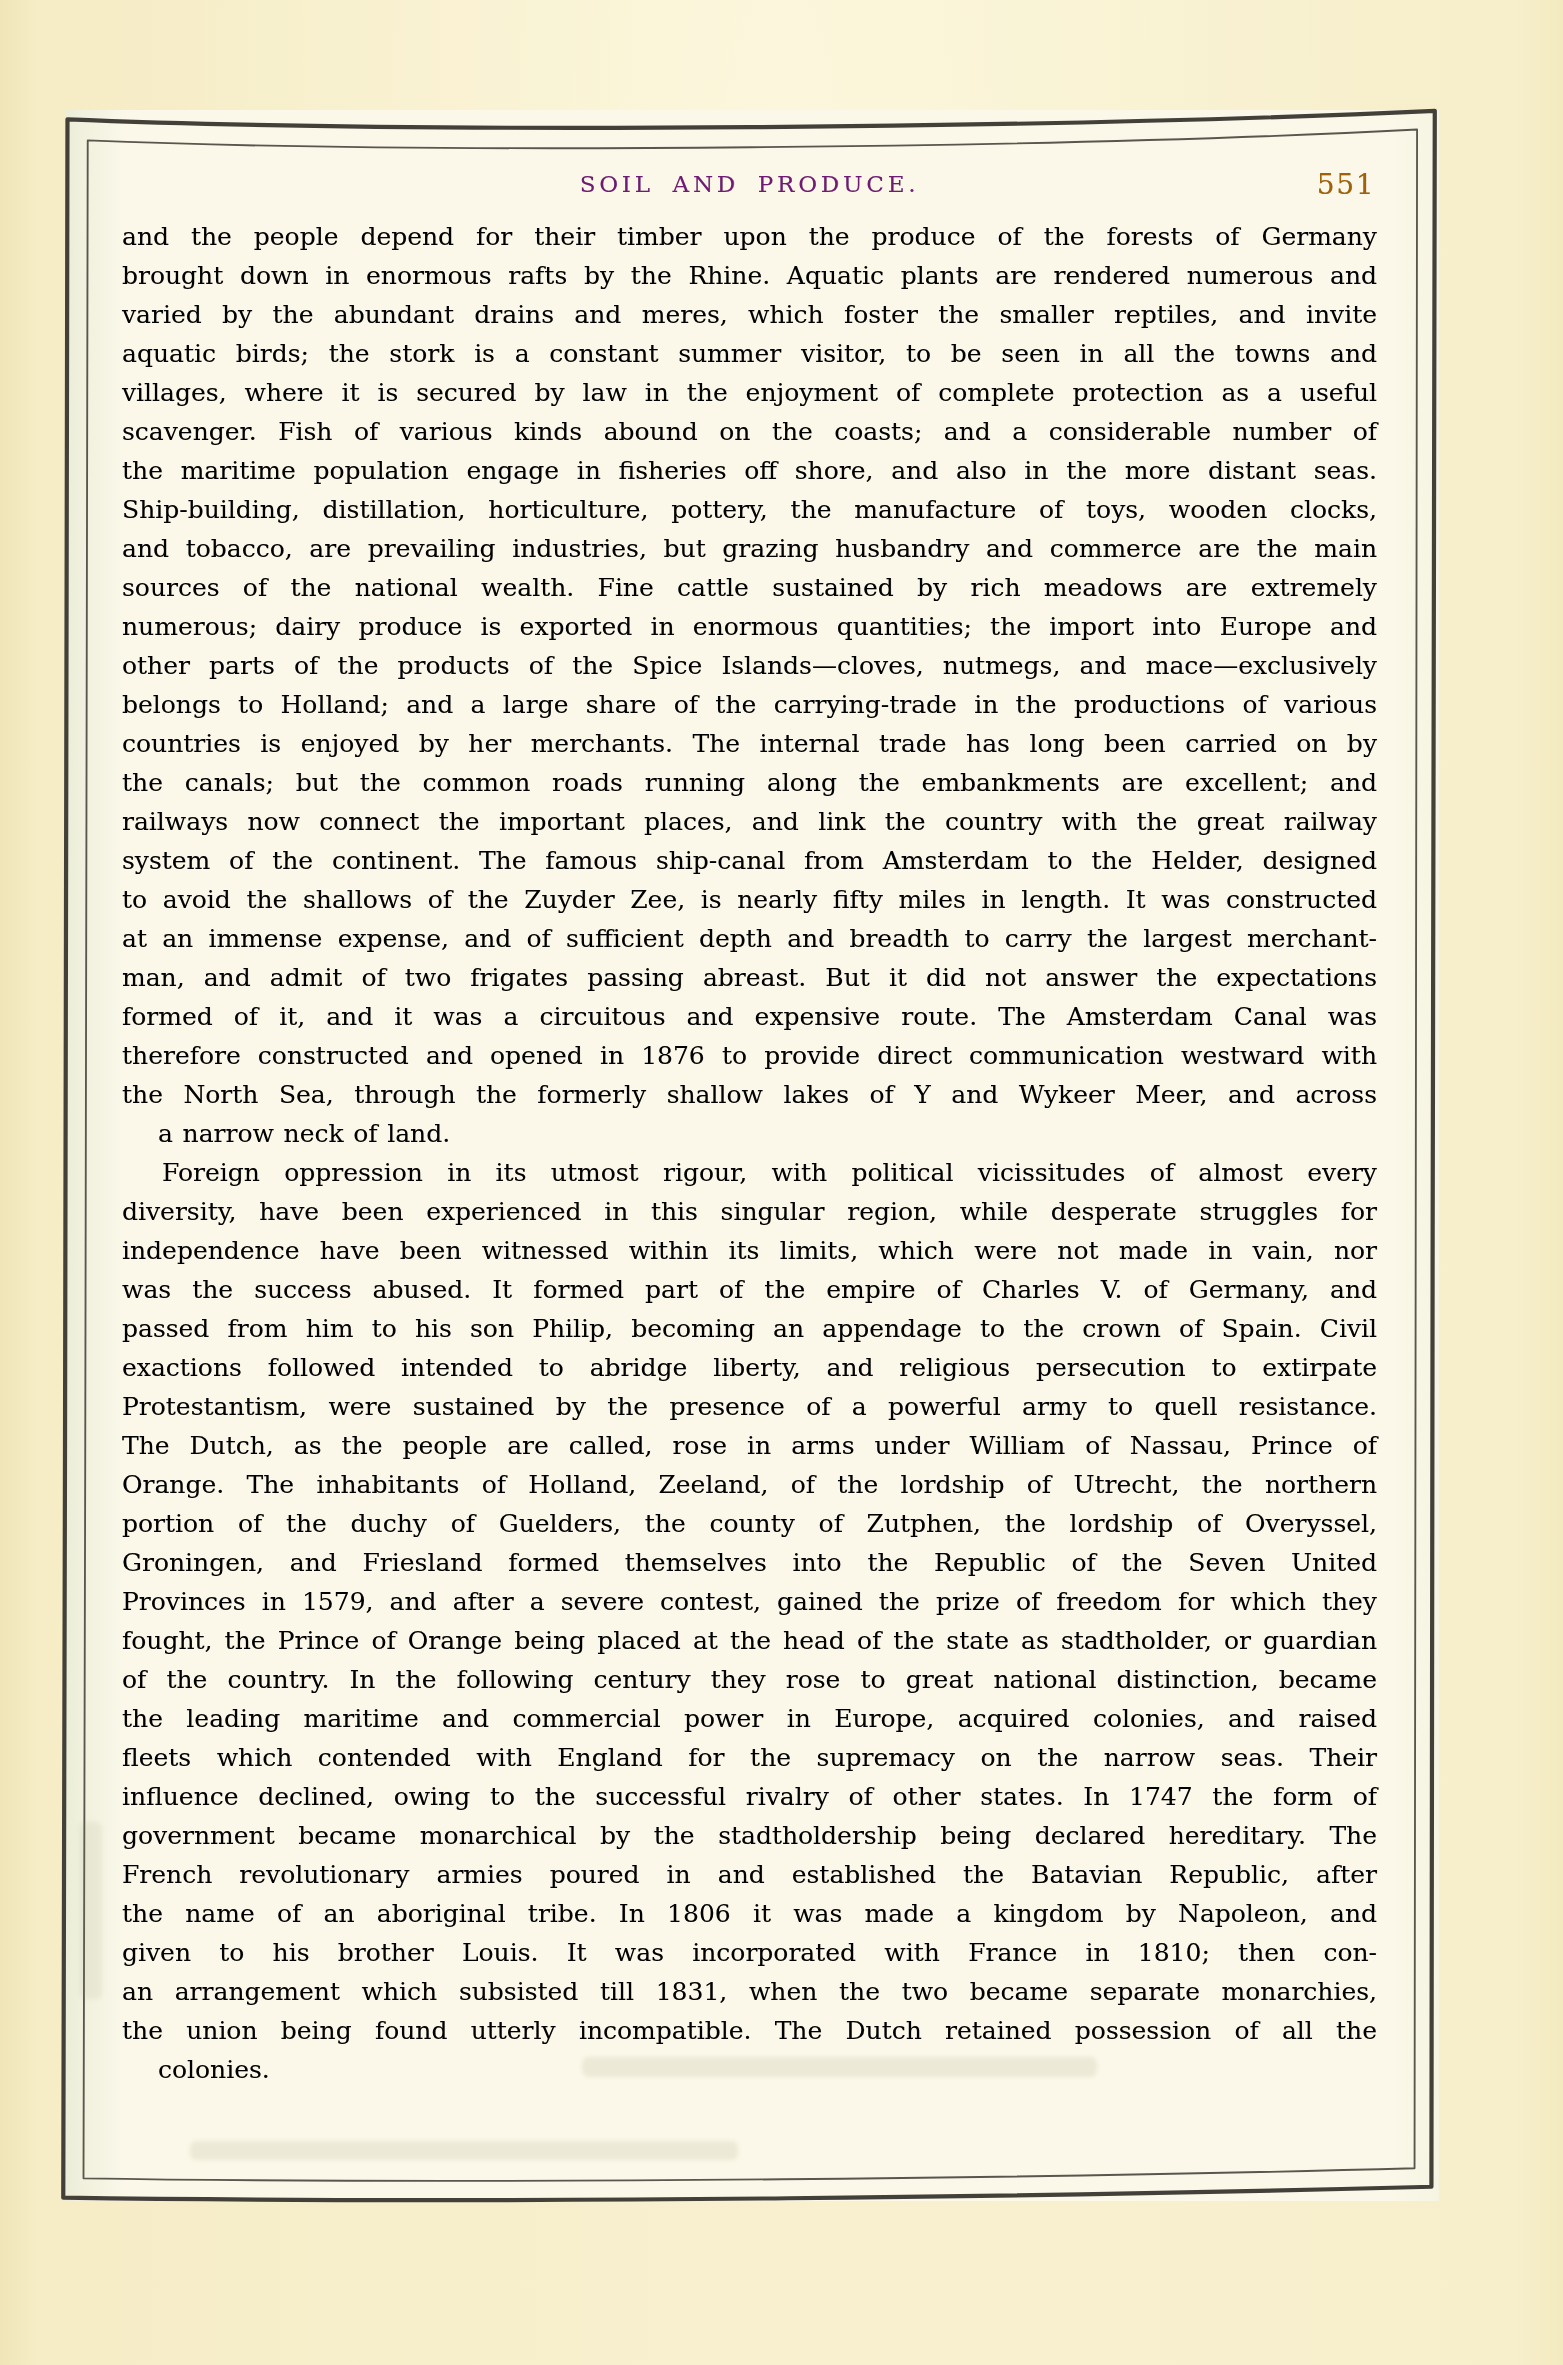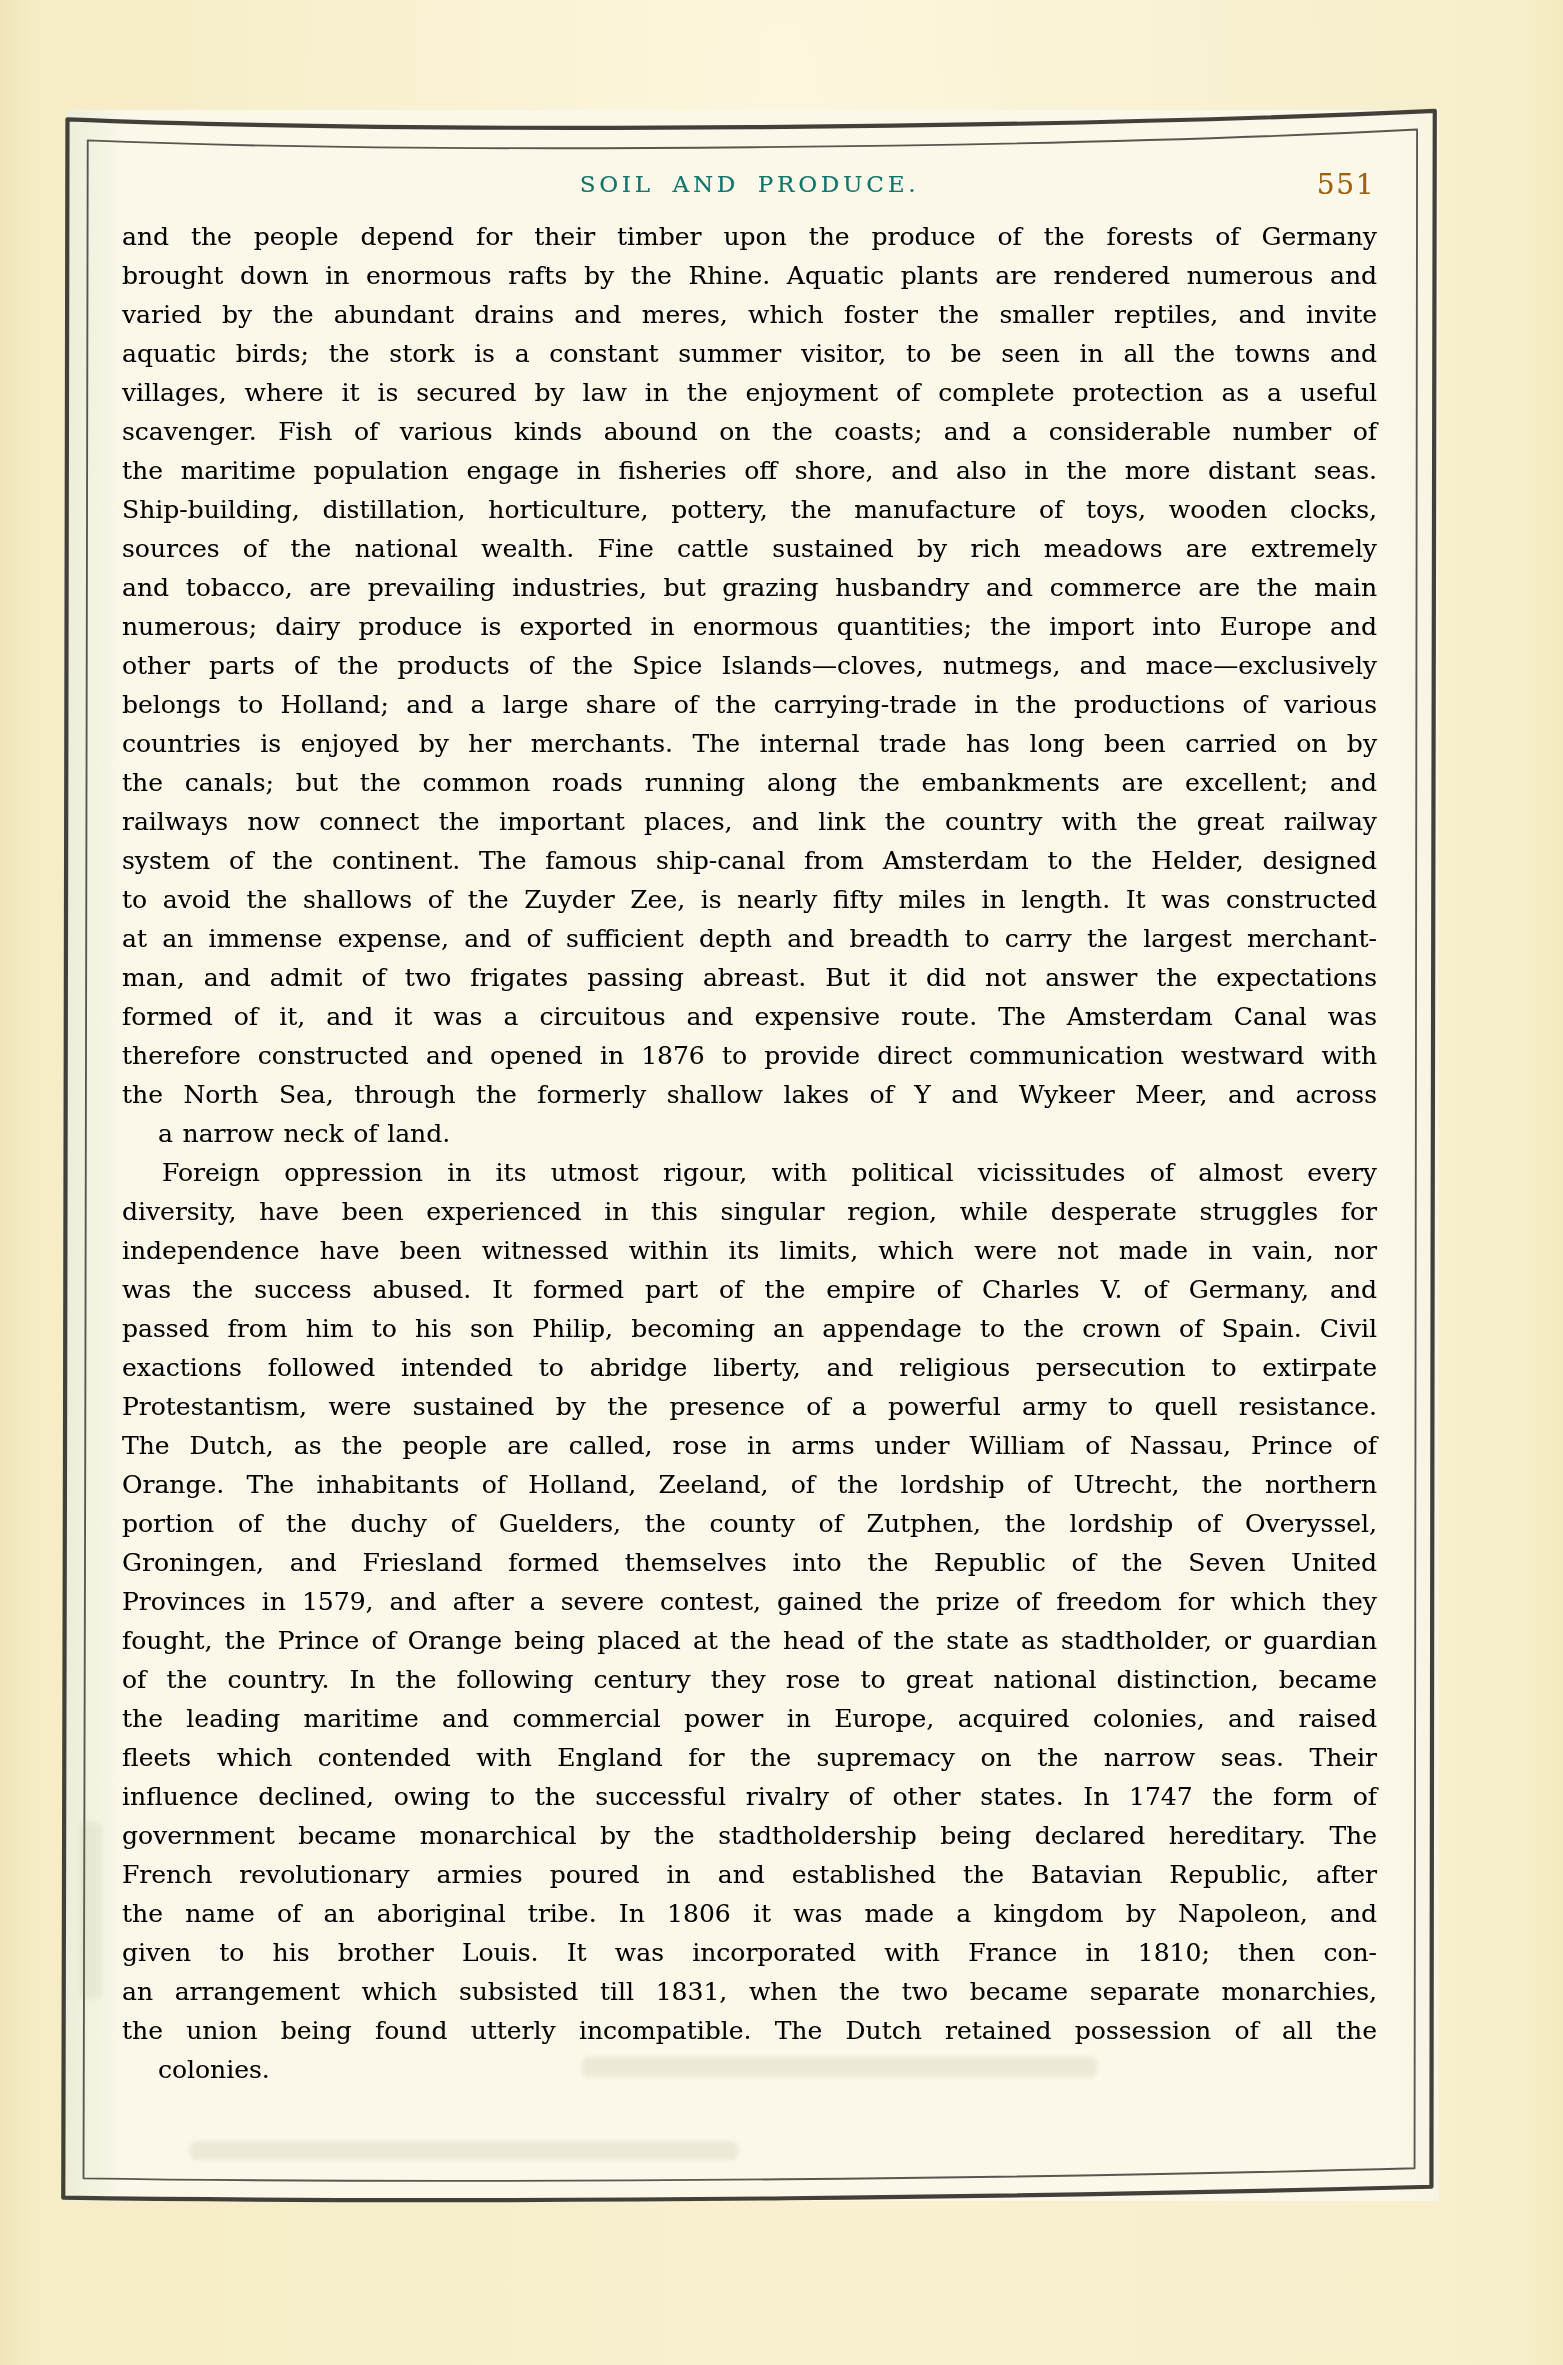--- a/index.html
+++ b/index.html
@@ -45,7 +45,7 @@
     font-size: 23px;
     letter-spacing: 3.8px;
     word-spacing: 7.6px;
-    color: #0f766e;
+    color: #701a75;
     text-shadow: 0.3px 0.3px 0.4px rgba(62,58,48,0.35);
   }
   .page-number {

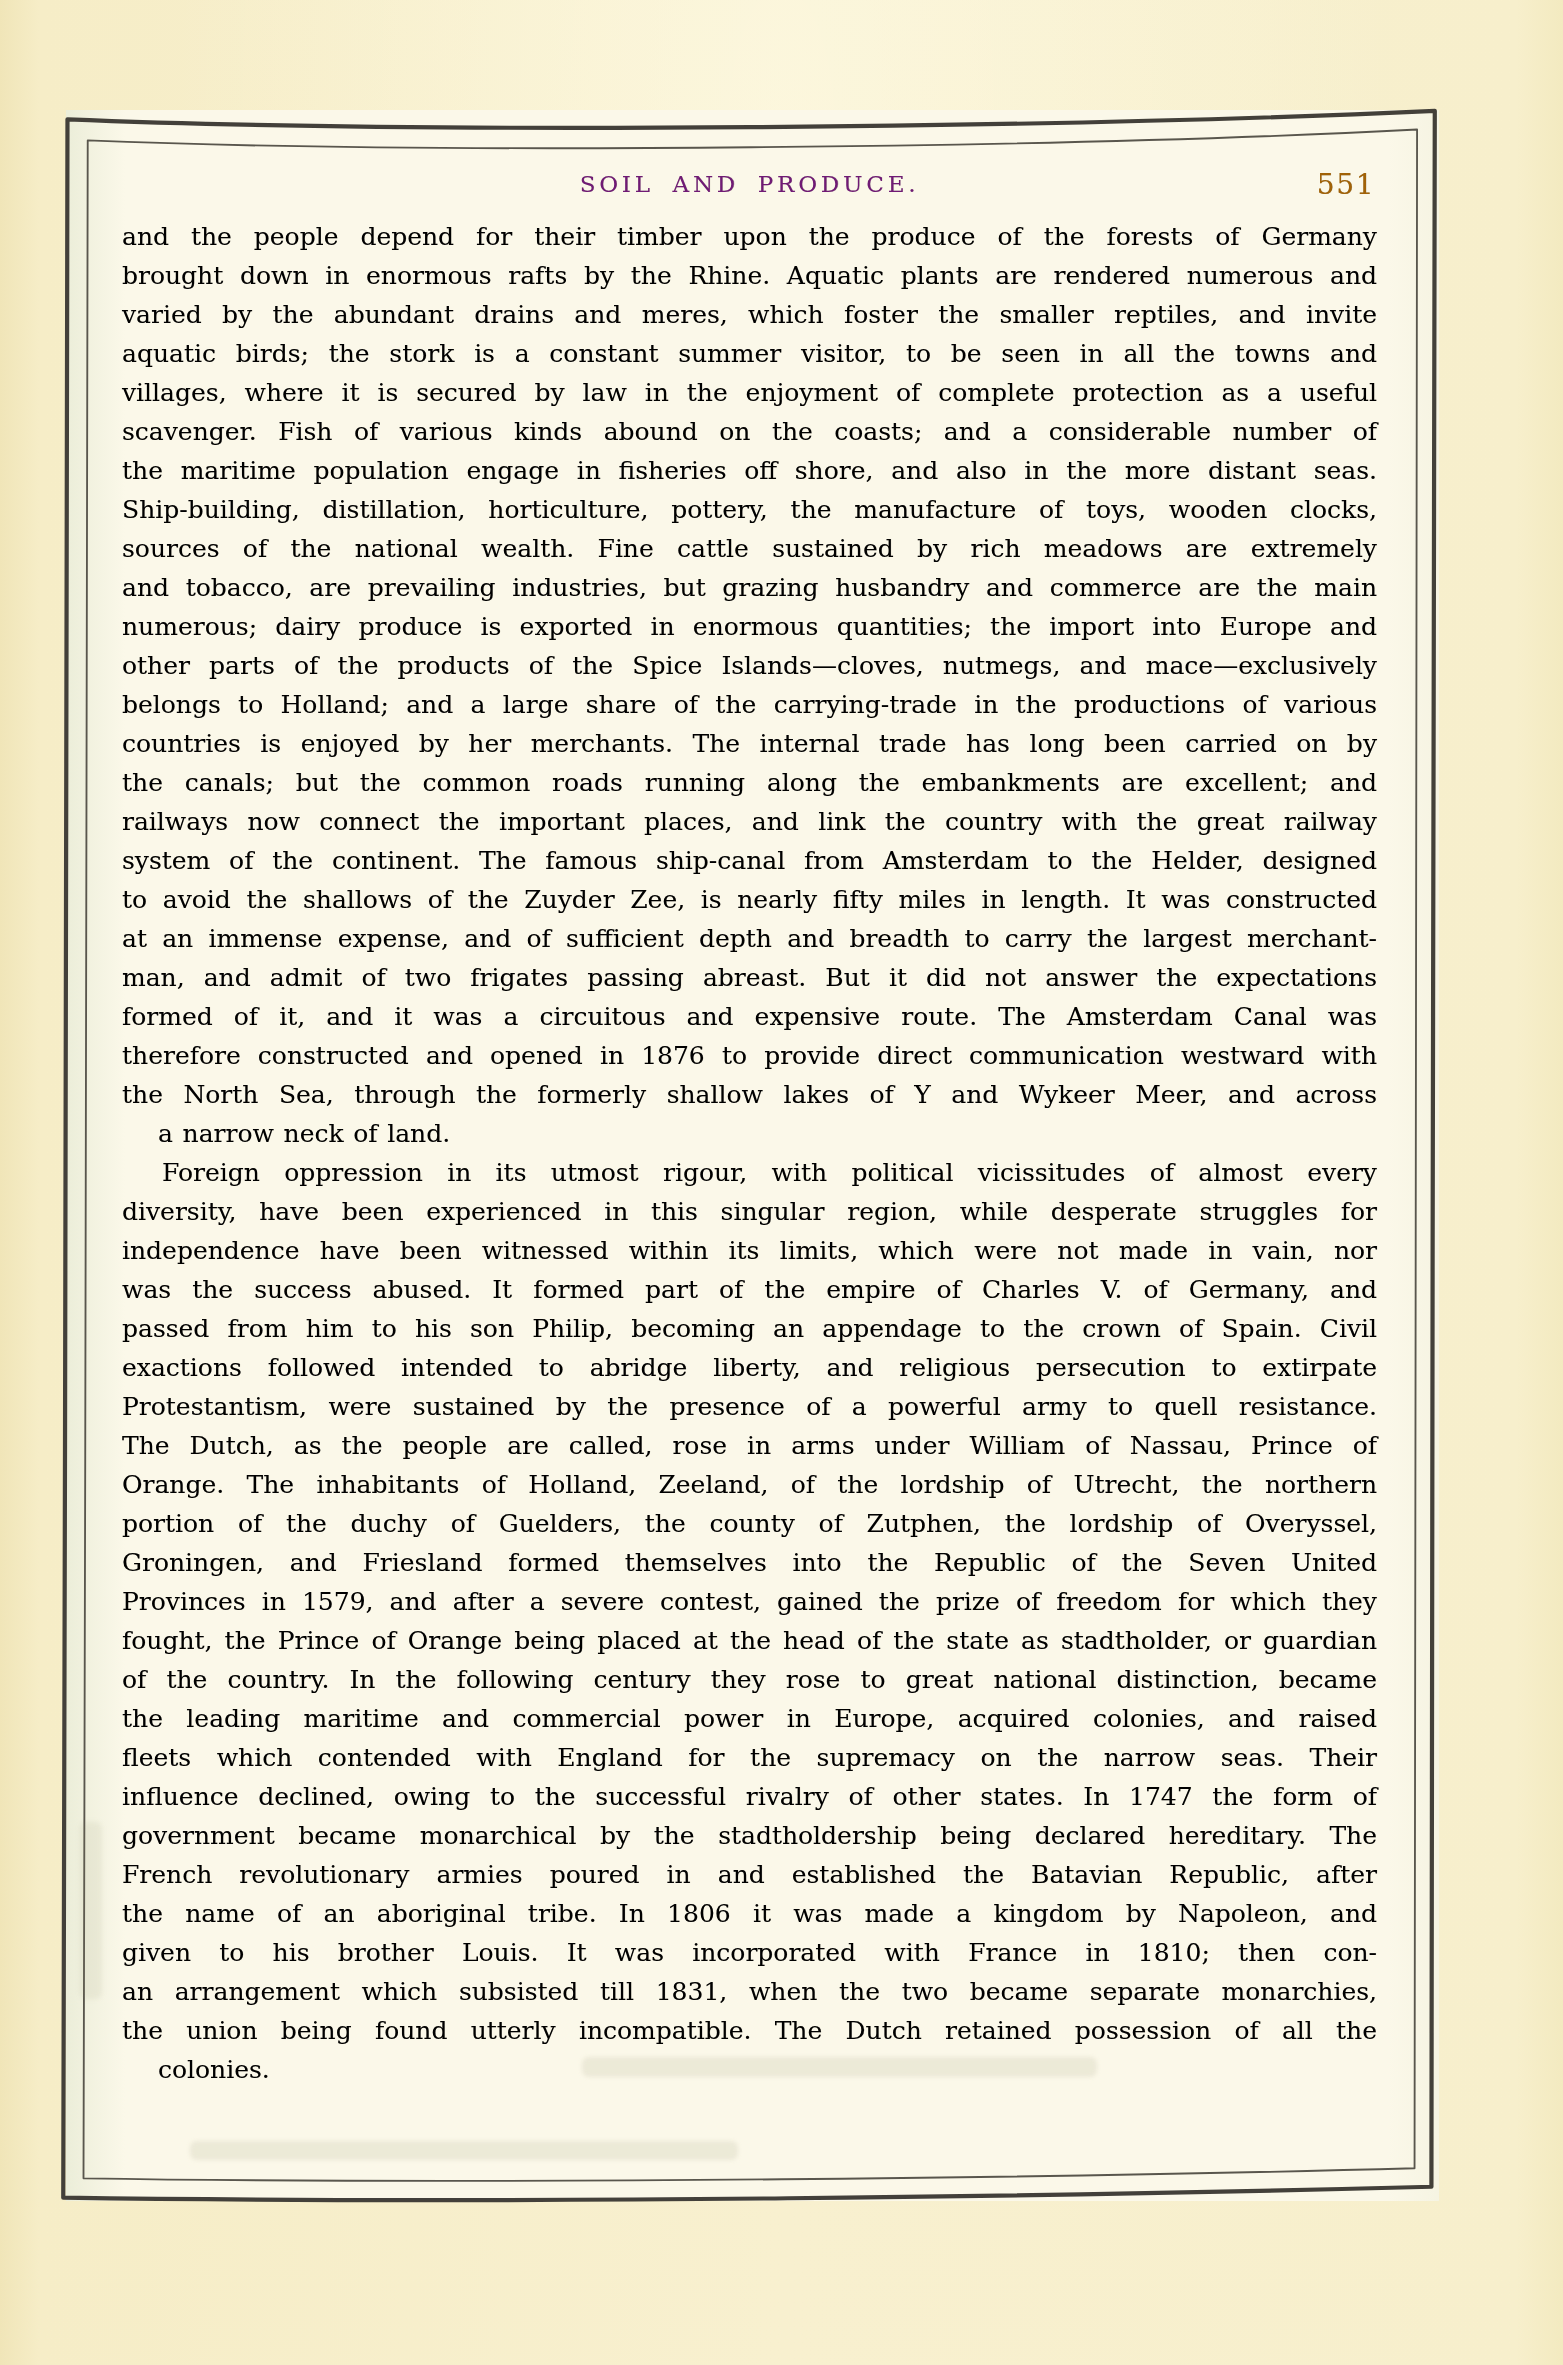--- a/index.html
+++ b/index.html
@@ -123,8 +123,8 @@
       <div class="line">scavenger. Fish of various kinds abound on the coasts; and a considerable number of</div>
       <div class="line">the maritime population engage in fisheries off shore, and also in the more distant seas.</div>
       <div class="line">Ship-building, distillation, horticulture, pottery, the manufacture of toys, wooden clocks,</div>
+      <div class="line">and tobacco, are prevailing industries, but grazing husbandry and commerce are the main</div>
       <div class="line">sources of the national wealth. Fine cattle sustained by rich meadows are extremely</div>
-      <div class="line">and tobacco, are prevailing industries, but grazing husbandry and commerce are the main</div>
       <div class="line">numerous; dairy produce is exported in enormous quantities; the import into Europe and</div>
       <div class="line">other parts of the products of the Spice Islands—cloves, nutmegs, and mace—exclusively</div>
       <div class="line">belongs to Holland; and a large share of the carrying-trade in the productions of various</div>

